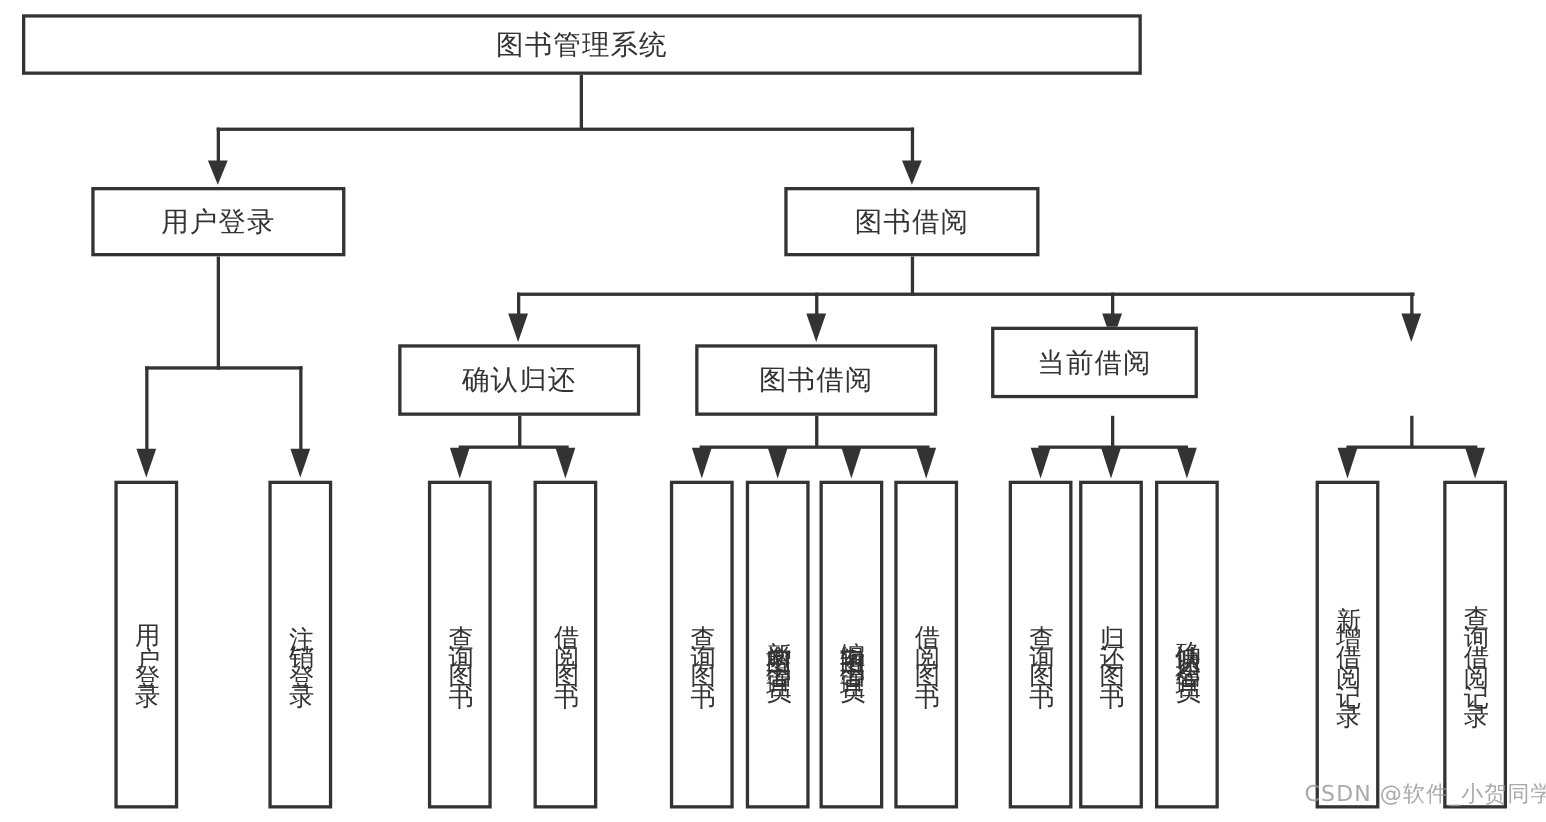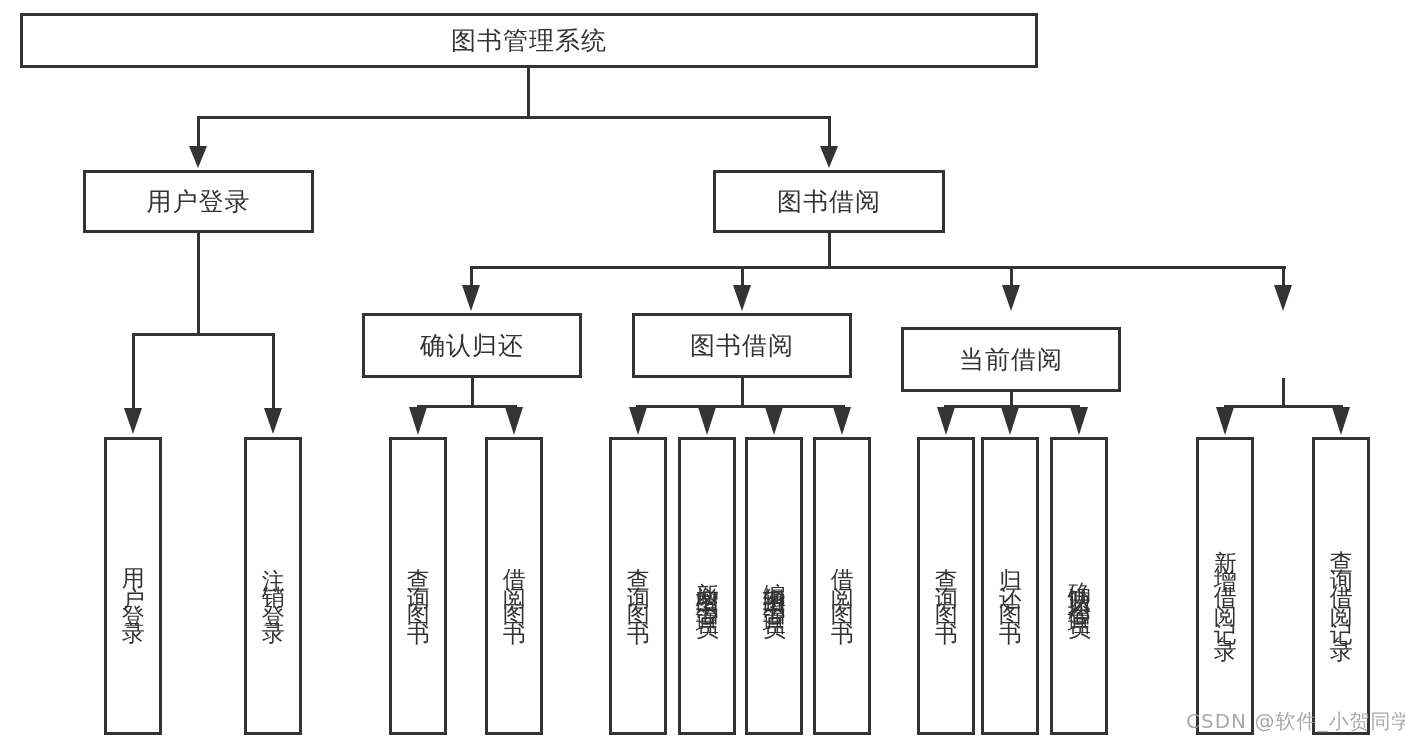--- a/index.html
+++ b/index.html
@@ -94,7 +94,7 @@
 
   <div class="box" style="left:362px;top:313px;width:220px;height:65px">确认归还</div>
   <div class="box" style="left:632px;top:313px;width:220px;height:65px">图书借阅</div>
-  <div class="box" style="left:901px;top:327px;width:220px;height:65px">当前借阅</div>
+  <div class="box" style="left:901px;top:297px;width:188px;height:65px">当前借阅</div>
 
   <div class="box vbox" style="left: 104px; top: 437px; width: 58px; height: 298px; letter-spacing: 18px;">用户登录</div>
   <div class="box vbox" style="left: 244px; top: 437px; width: 58px; height: 298px; letter-spacing: 18px;">注销登录</div>

